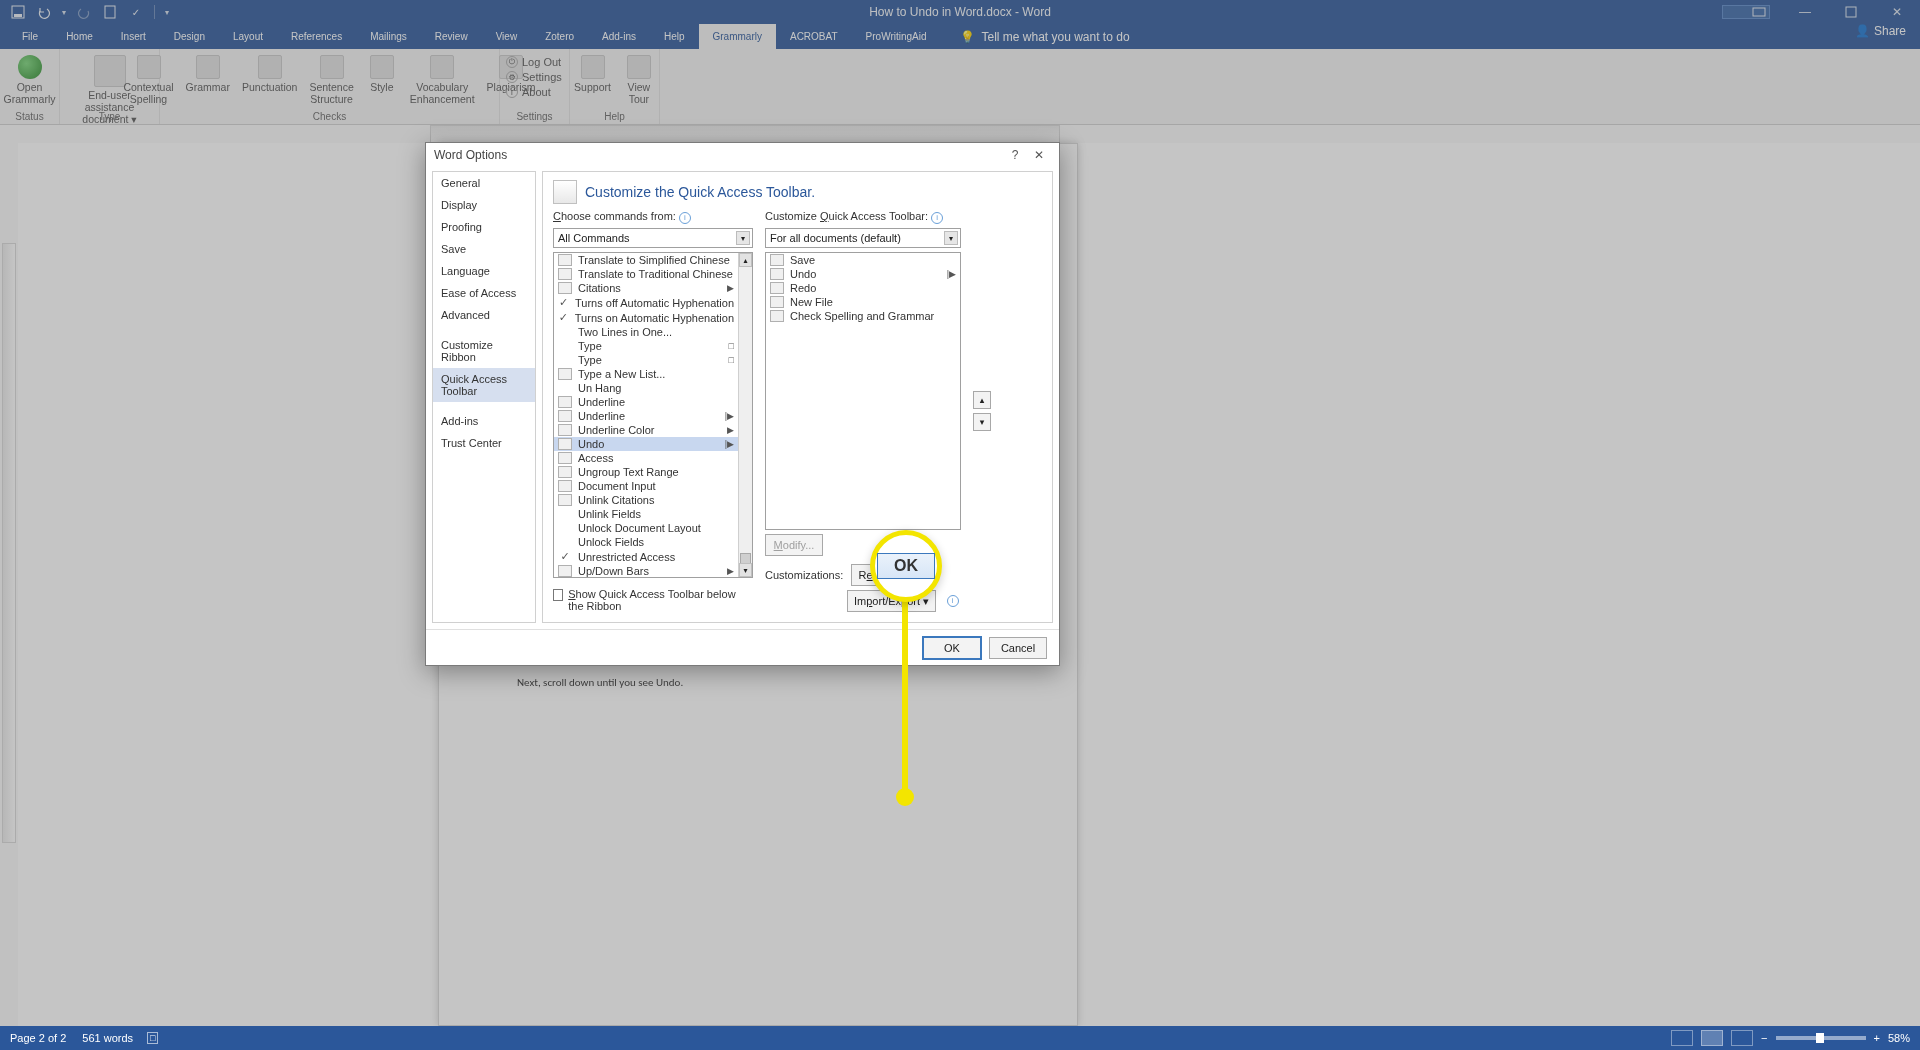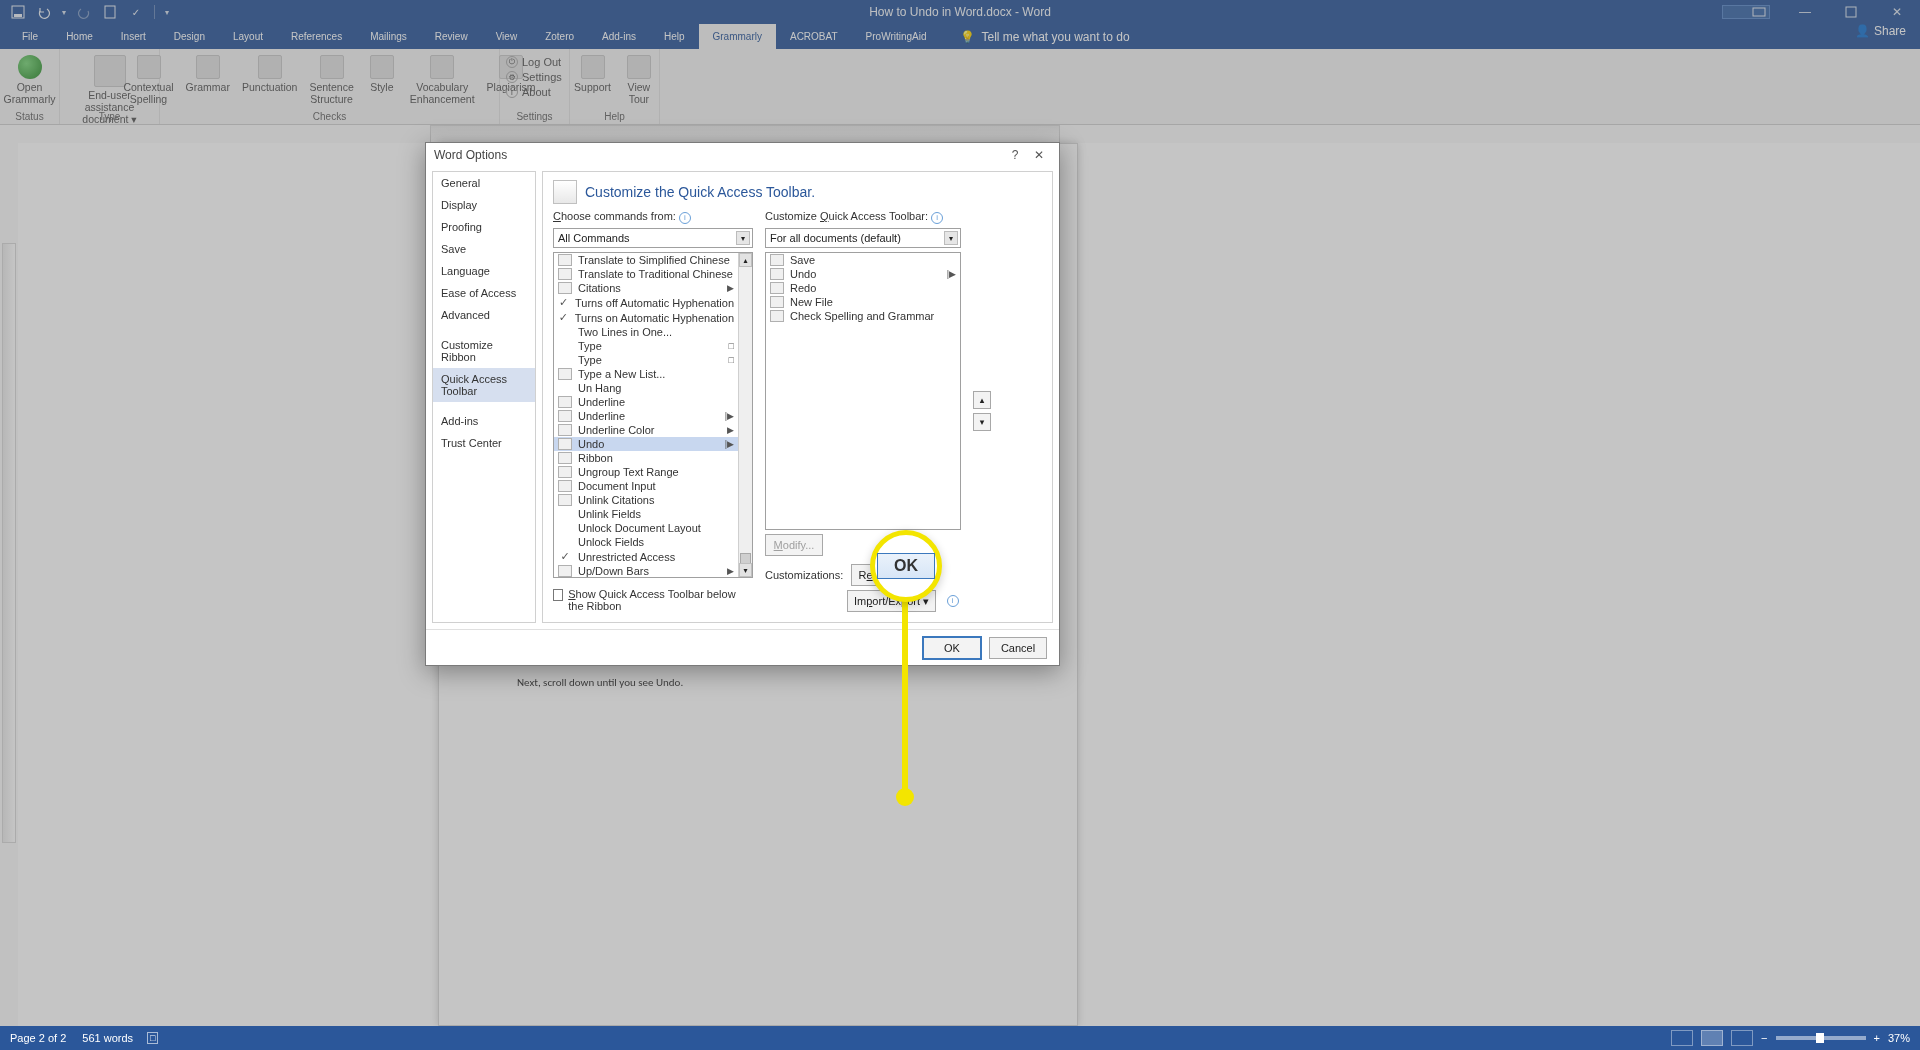--- a/index.html
+++ b/index.html
@@ -398,7 +398,7 @@
                 </div>
                 <div class="li">
                   <span class="ico"></span>
-                  <span>Ribbon</span>
+                  <span>Access</span>
                 </div>
                 <div class="li">
                   <span class="ico"></span>

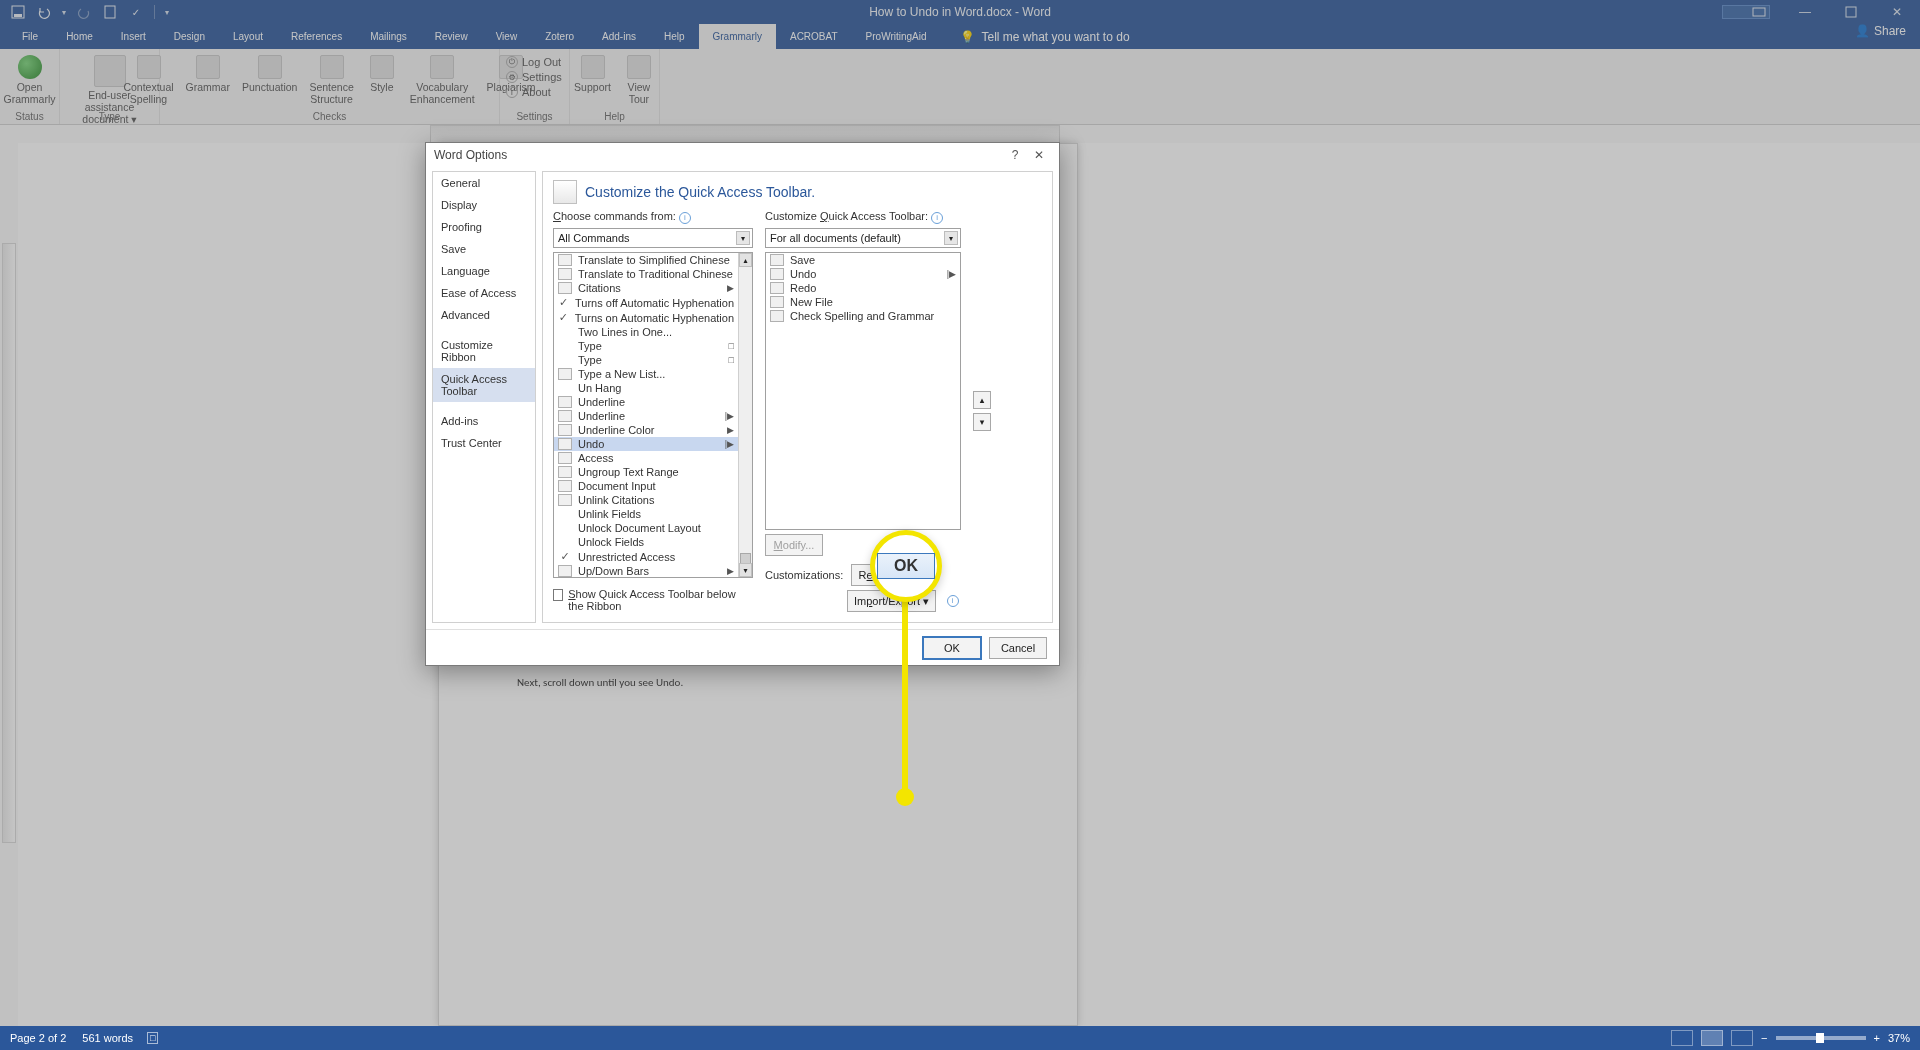--- a/index.html
+++ b/index.html
@@ -530,7 +530,7 @@
         <div class="thumb"></div>
       </div>
     <span>+</span>
-    <span>37%</span>
+    <span>58%</span>
   </div>
 </div>
 

